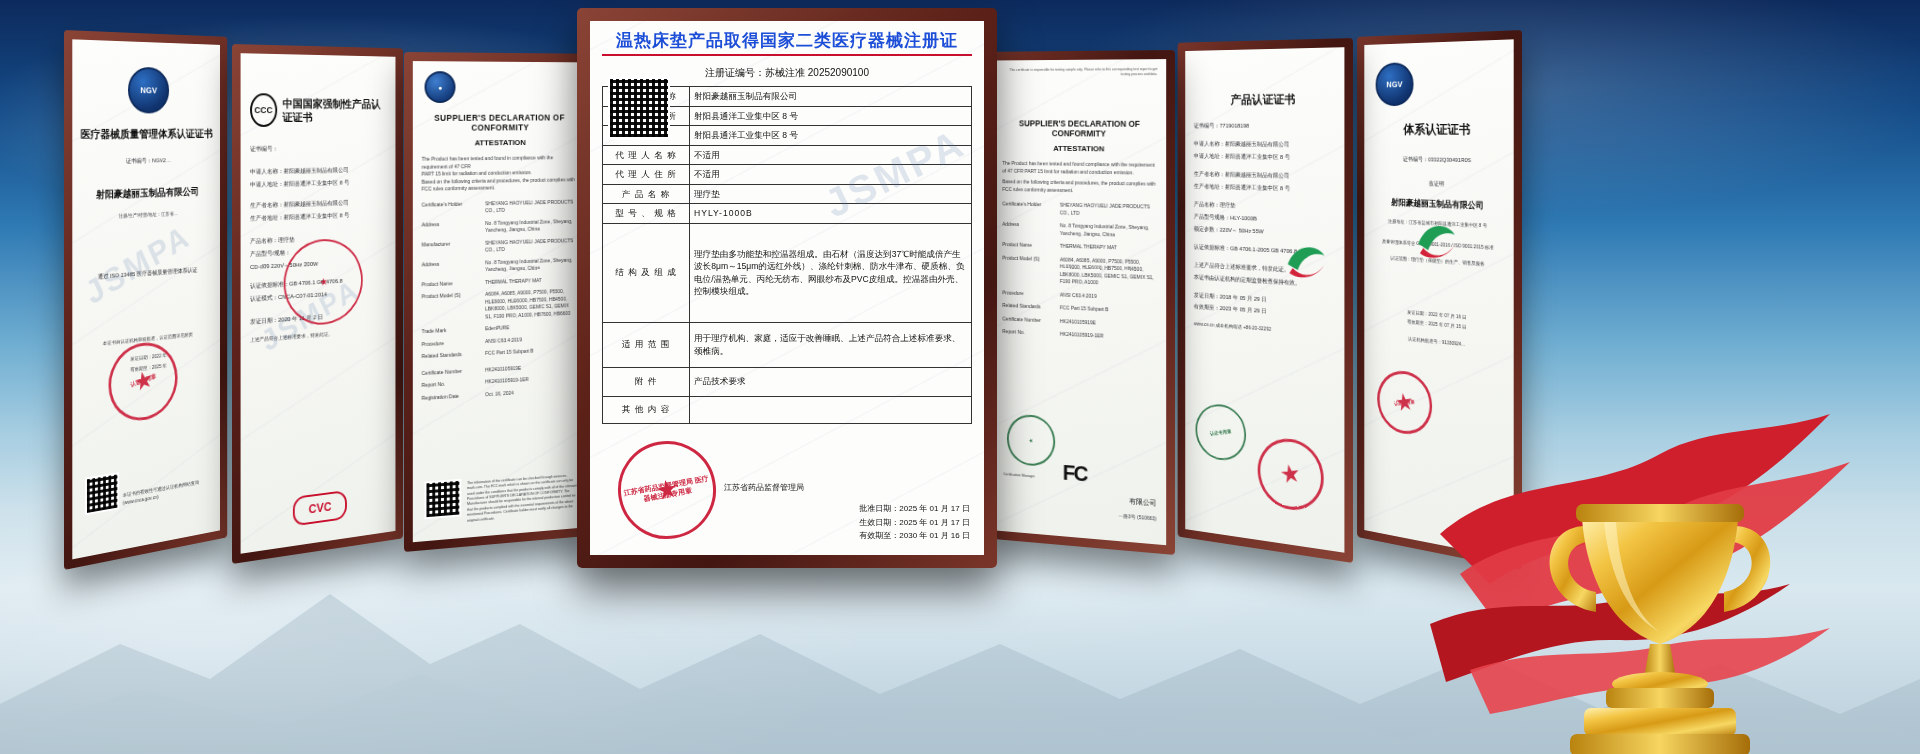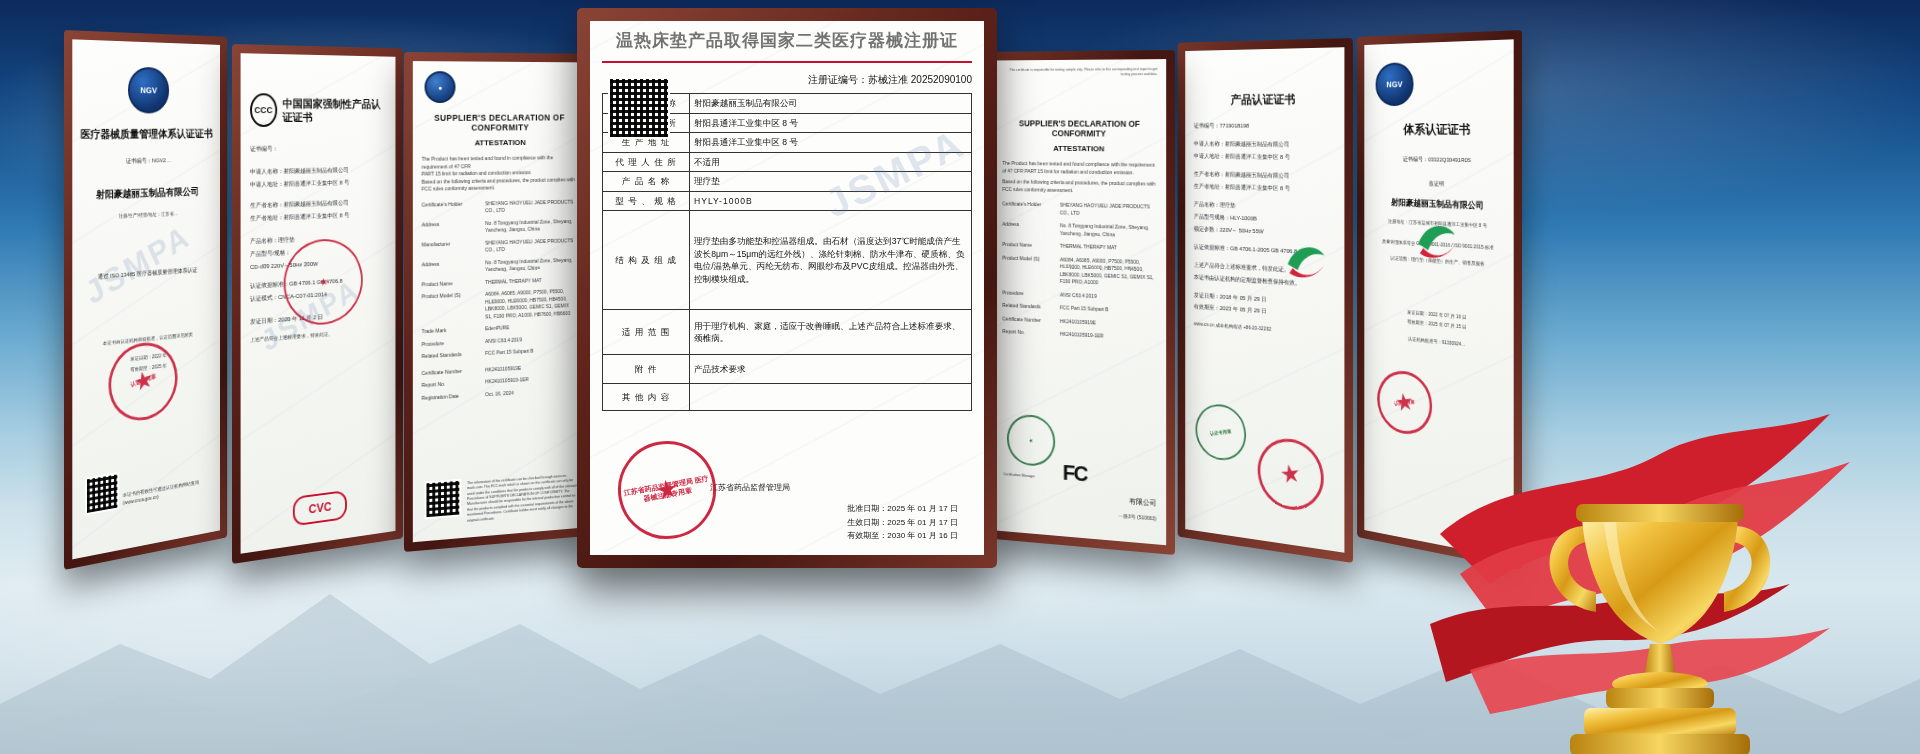--- a/index.html
+++ b/index.html
@@ -161,10 +161,10 @@
     text-align: center;
     font-size: 17px;
     font-weight: bold;
-    color: #737373;
+    color: #1d4ed8;
     letter-spacing: 1px;
     line-height: 1.2;
-    padding-bottom: 10px;
+    padding-bottom: 3px;
     border-bottom: 2px solid #c8102e;
   }
   .main-sub {

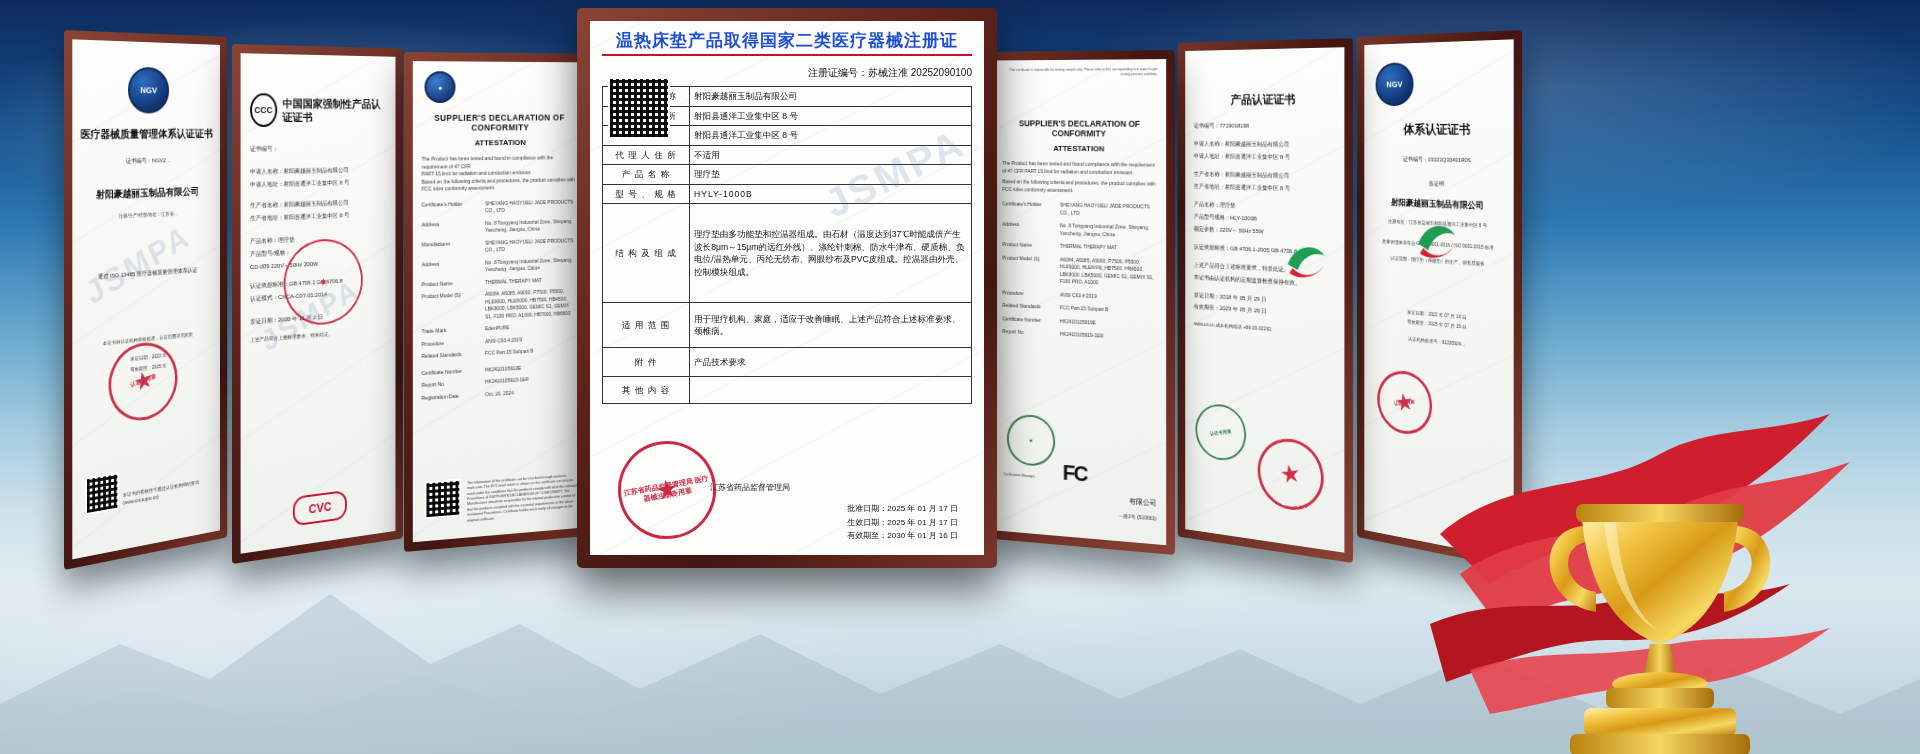--- a/index.html
+++ b/index.html
@@ -175,7 +175,7 @@
     margin-top: 16px;
   }
   .main-regno {
-    text-align: right;
+    text-align: center;
     font-size: 10px;
     color: #111;
     margin-top: 10px;

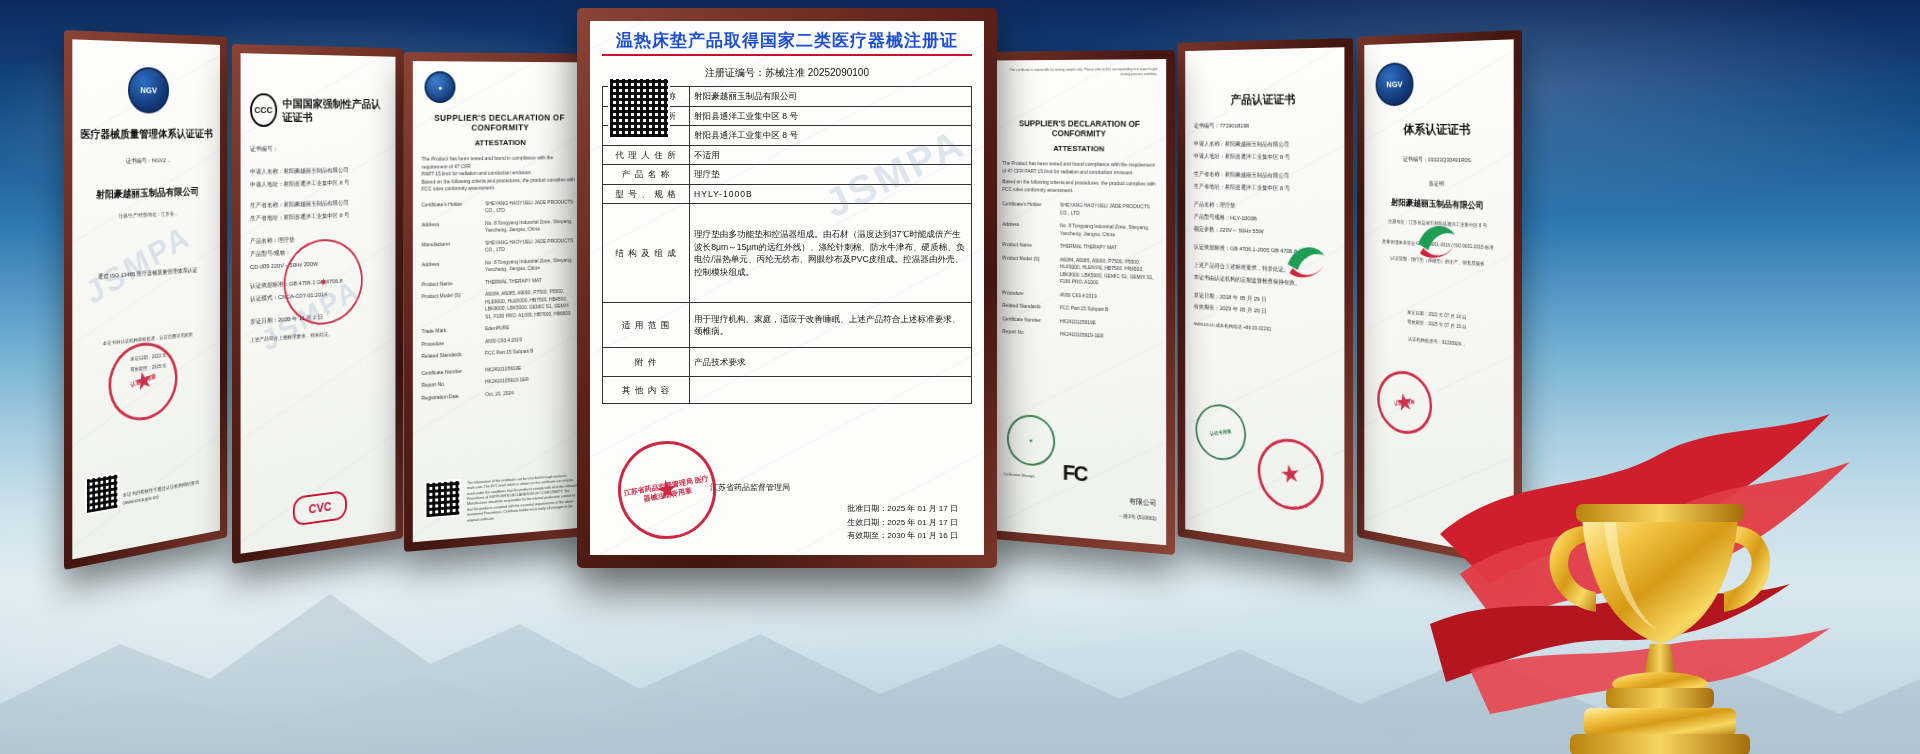--- a/index.html
+++ b/index.html
@@ -457,6 +457,10 @@
             <td>射阳县通洋工业集中区 8 号</td>
           </tr>
           <tr>
+            <td class="k">代 理 人 名 称</td>
+            <td>不适用</td>
+          </tr>
+          <tr>
             <td class="k">代 理 人 住 所</td>
             <td>不适用</td>
           </tr>

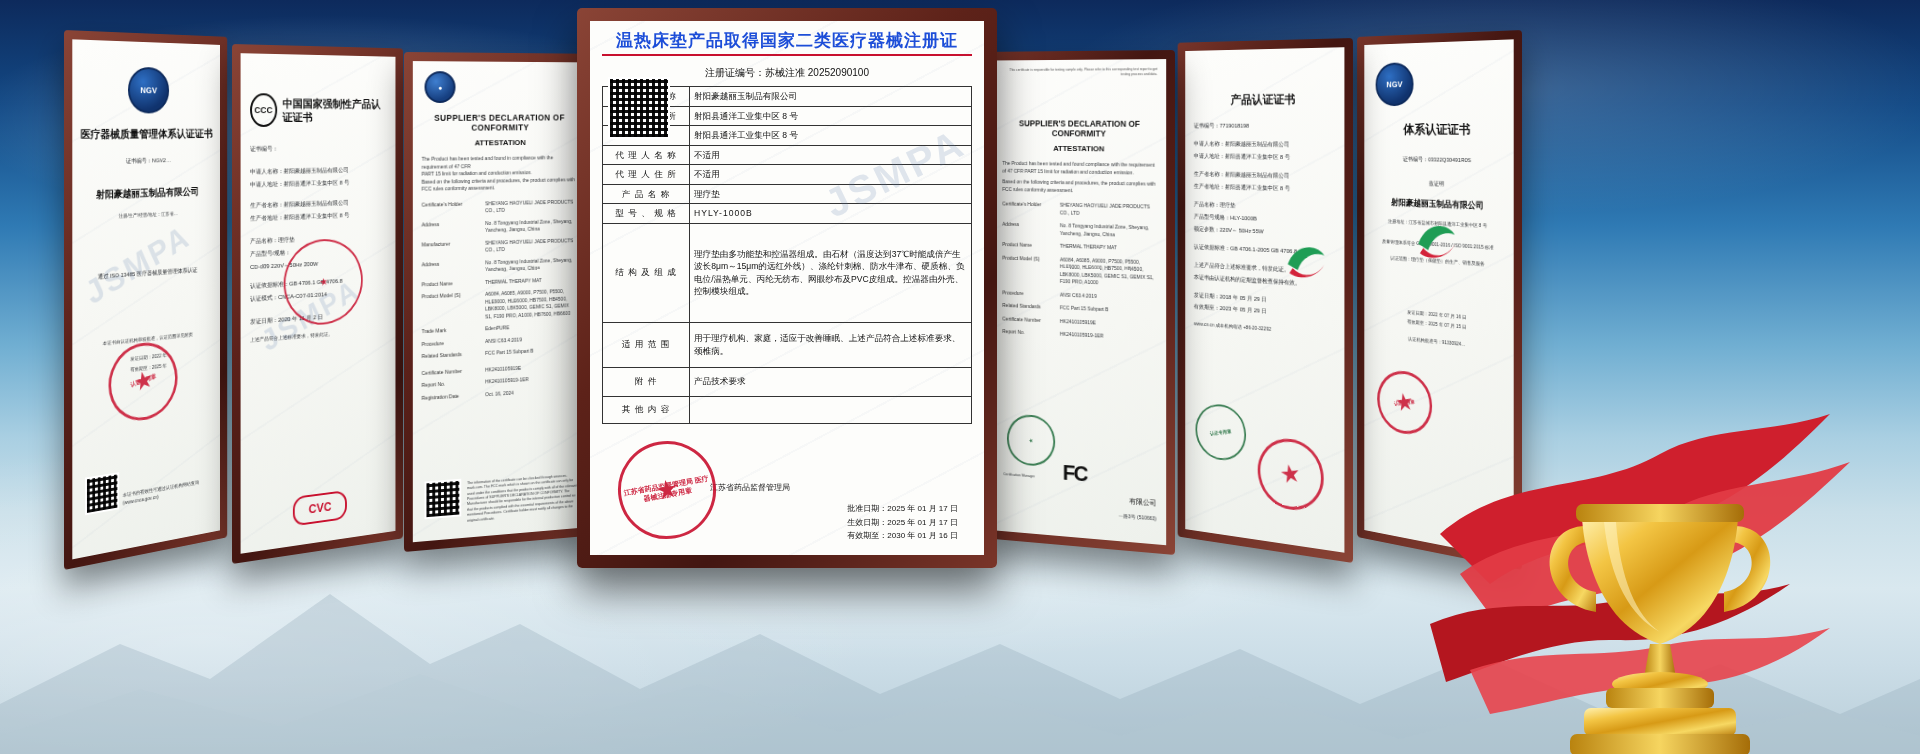--- a/index.html
+++ b/index.html
@@ -212,7 +212,7 @@
   .main-foot .fline { white-space: nowrap; }
   .main-agency {
     position: absolute;
-    left: 120px; bottom: 62px;
+    left: 134px; bottom: 62px;
     font-size: 8px;
     color: #111;
   }

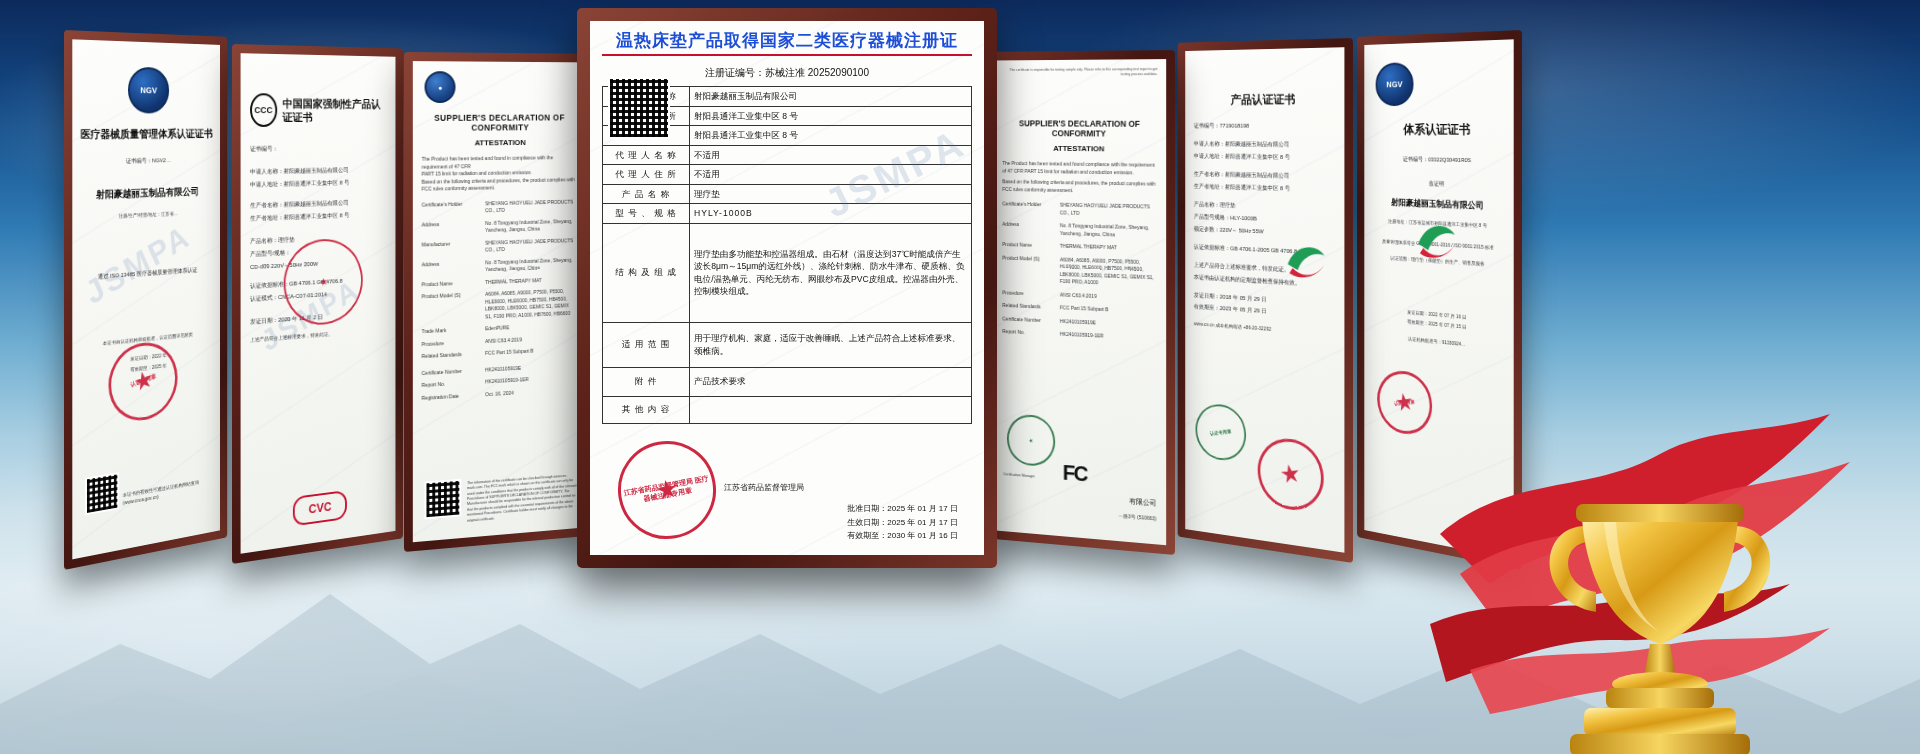--- a/index.html
+++ b/index.html
@@ -201,7 +201,7 @@
   }
   .main-foot {
     position: absolute;
-    right: 26px;
+    right: 14px;
     bottom: 12px;
     font-size: 8px;
     color: #111;

